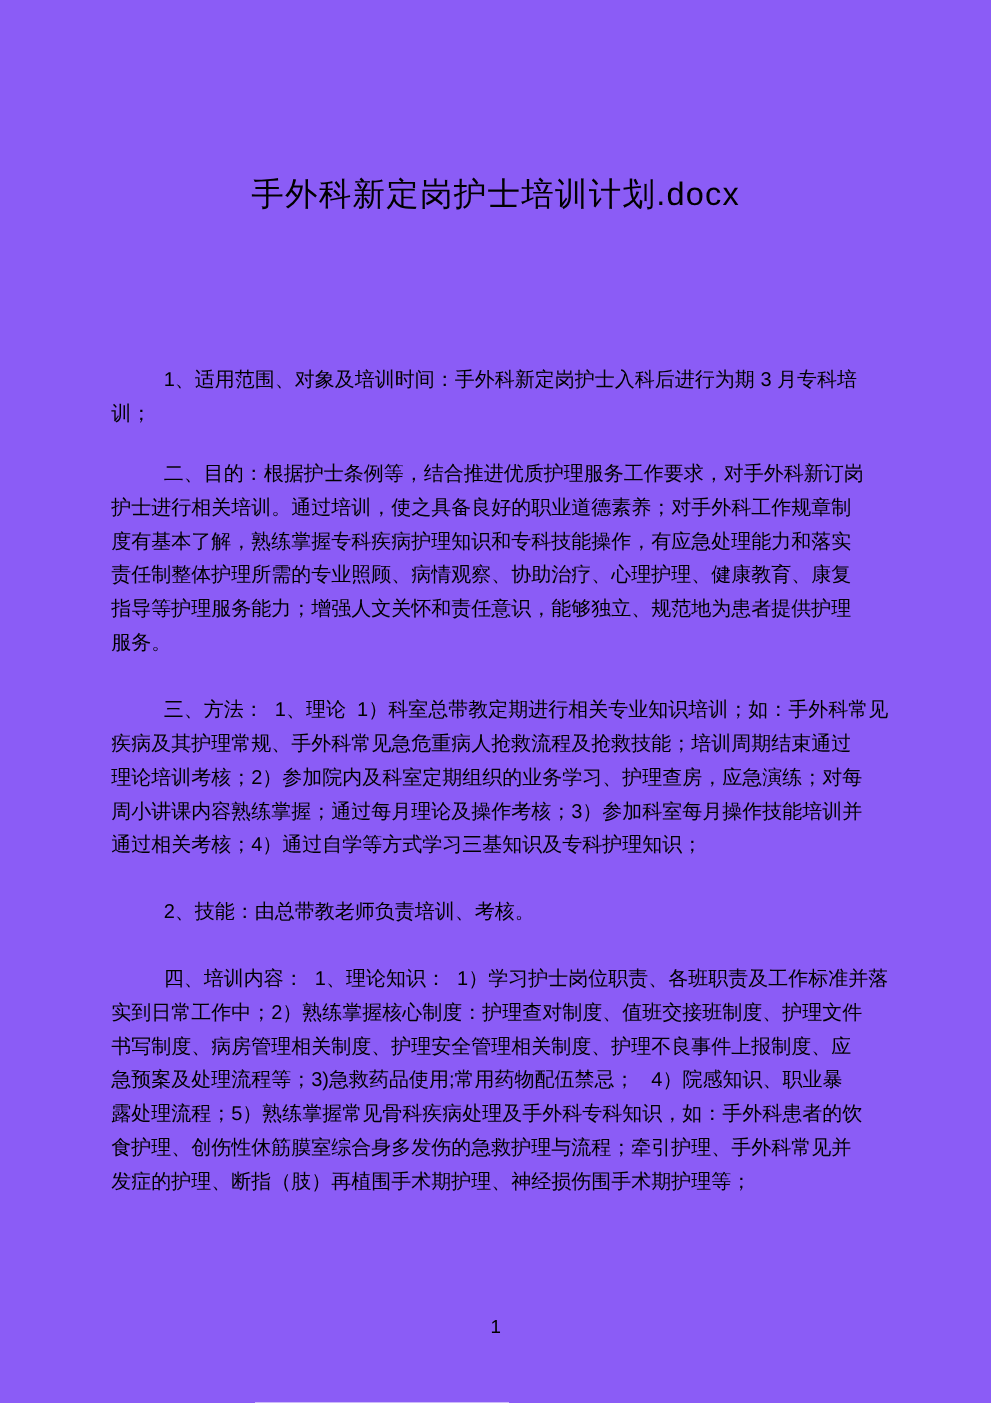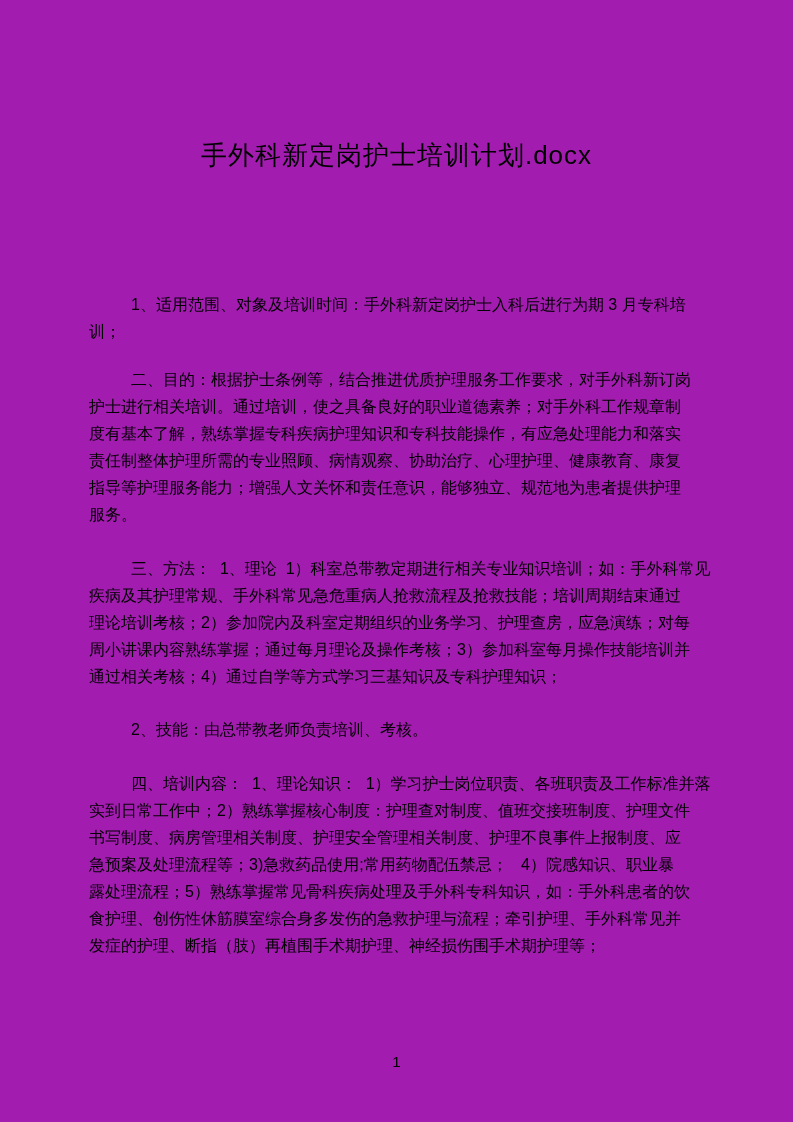--- a/index.html
+++ b/index.html
@@ -11,7 +11,7 @@
     position: relative;
     width: 793px;
     height: 1122px;
-    background: #a21caf;
+    background: #8b5cf6;
     color: #000000;
     overflow: hidden;
     font-family: "Liberation Sans", sans-serif;

